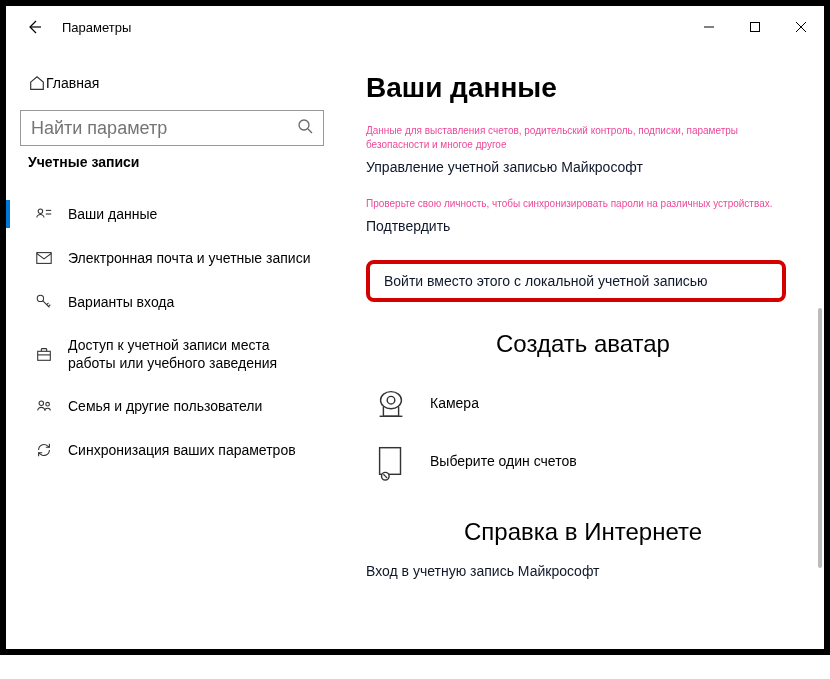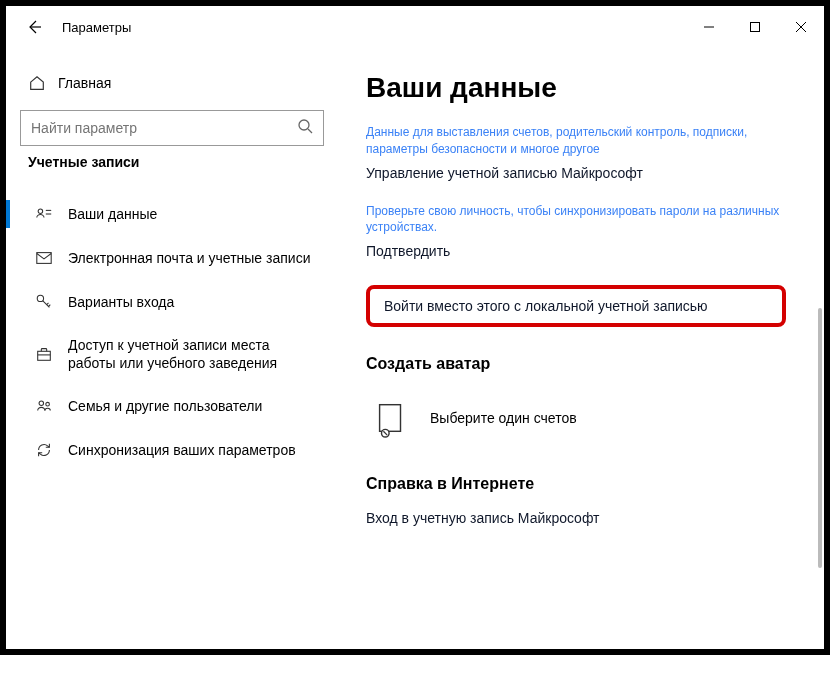--- a/index.html
+++ b/index.html
@@ -20,7 +20,7 @@
   .win-btn svg { width:12px; height:12px; }
   .body { flex:1; display:flex; overflow:hidden; }
   .sidebar { width: 332px; padding: 18px 14px 0 14px; display:flex; flex-direction:column; gap:0; }
-  .home-item { display:flex; align-items:center; gap:12px; padding:8px 8px; cursor:pointer; font-size:14px;}
+  .home-item { display:flex; align-items:center; gap:0; padding:8px 8px; cursor:pointer; font-size:14px;}
   .home-item .ico { width:18px; height:18px; display:flex; align-items:center; justify-content:center;}
   .search-box {
     margin-top:10px; height:36px; border:1px solid #999; display:flex; align-items:center;

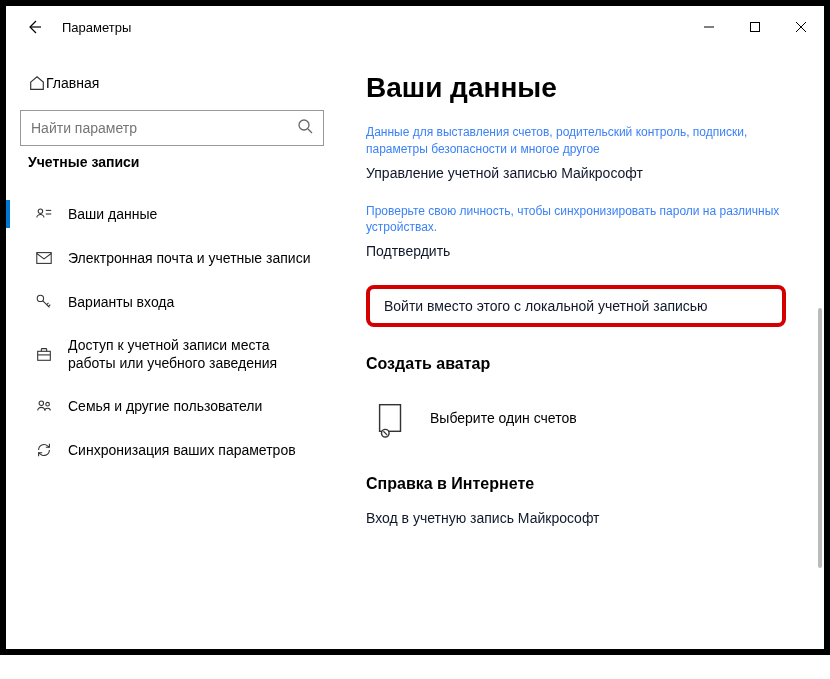--- a/index.html
+++ b/index.html
@@ -27,7 +27,7 @@
     padding: 0 10px 0 10px; justify-content:space-between;
   }
   .search-box input {
-    border:none; outline:none; font-size:14px; width: 240px; background:transparent;
+    border:none; outline:none; font-size:18px; width: 240px; background:transparent;
   }
   .search-box .mag { color:#555; }
   .section-header { font-size:14px; font-weight:600; margin-top:8px; padding:0 8px; }

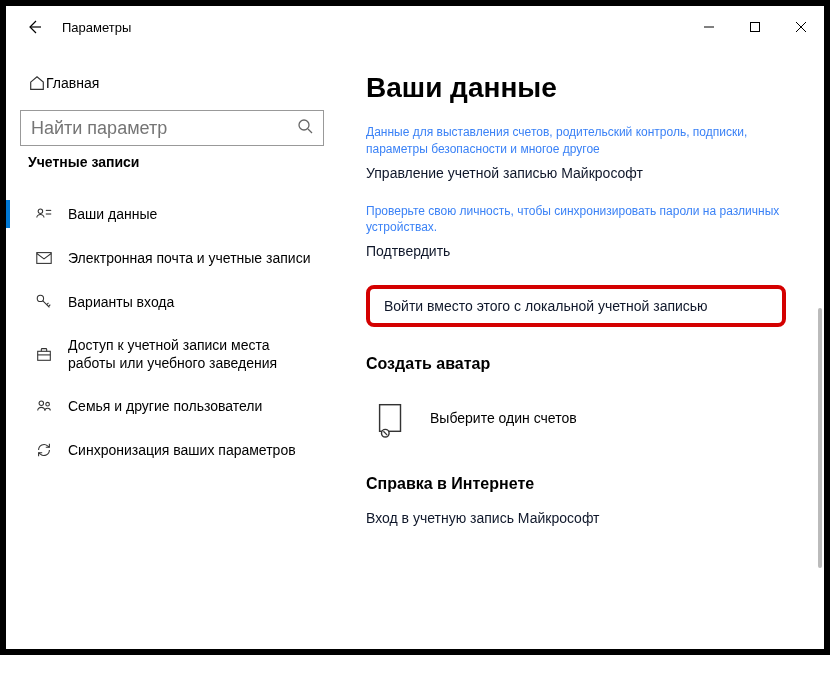--- a/index.html
+++ b/index.html
@@ -45,7 +45,7 @@
   }
   .scroll-thumb { position:absolute; right:2px; top:260px; width:4px; height:260px; background:#bbb; border-radius:2px;}
   .h1 { font-size:28px; font-weight:600; margin-bottom:20px; }
-  .para { font-size:12px; color:#3b82f6; margin-bottom:6px; line-height:1.4; max-width:420px;}
+  .para { font-size:10px; color:#ec4899; margin-bottom:6px; line-height:1.4; max-width:420px;}
   .link { font-size:14px; color:#0f172a; cursor:pointer; margin-bottom:22px; display:inline-block;}
   .h2 { font-size:16px; font-weight:700; margin-top:28px; margin-bottom:16px; }
   .avatar-row { display:flex; align-items:center; gap:18px; padding:8px 4px; cursor:pointer; font-size:14px;}

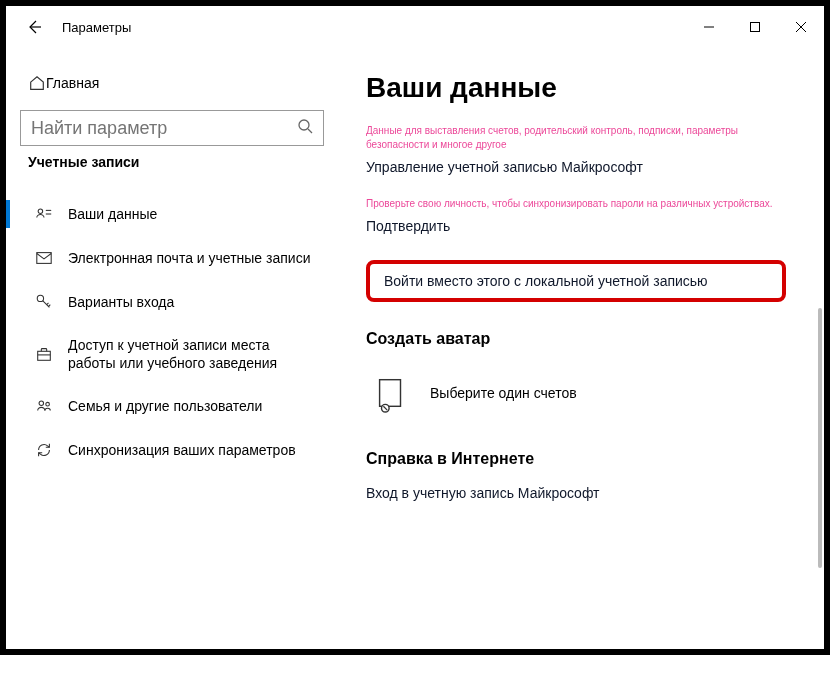--- a/index.html
+++ b/index.html
@@ -47,7 +47,7 @@
   .h1 { font-size:28px; font-weight:600; margin-bottom:20px; }
   .para { font-size:10px; color:#ec4899; margin-bottom:6px; line-height:1.4; max-width:420px;}
   .link { font-size:14px; color:#0f172a; cursor:pointer; margin-bottom:22px; display:inline-block;}
-  .h2 { font-size:16px; font-weight:700; margin-top:28px; margin-bottom:16px; }
+  .h2 { font-size:24px; font-weight:400; margin-top:28px; margin-bottom:16px;text-align:center; }
   .avatar-row { display:flex; align-items:center; gap:18px; padding:8px 4px; cursor:pointer; font-size:14px;}
   .avatar-row .big-ico { width:42px; height:42px; display:flex; align-items:center; justify-content:center;}
   .highlight-box {

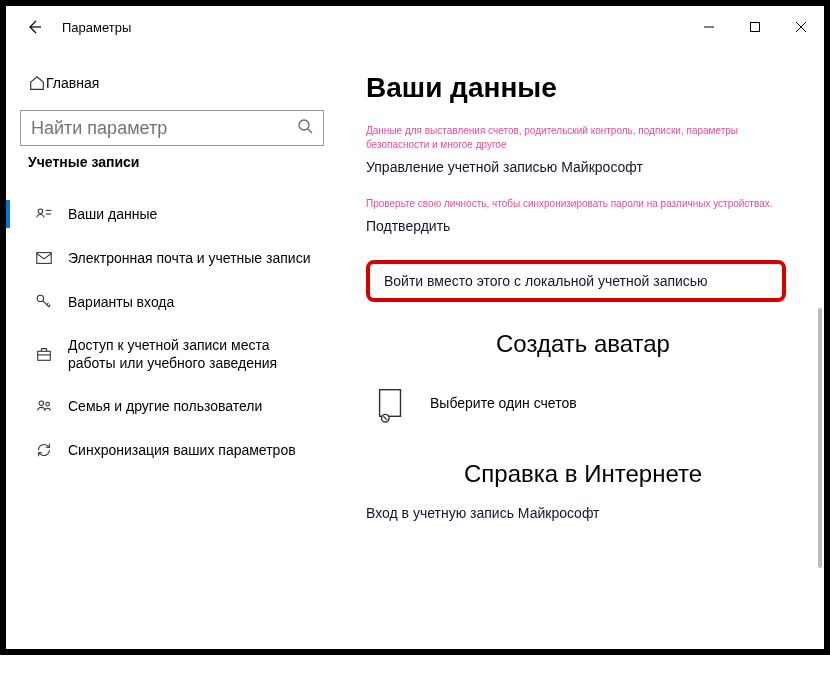--- a/index.html
+++ b/index.html
@@ -205,6 +205,17 @@
 
       <div class="h2">Создать аватар</div>
 
+      <div class="avatar-row">
+        <span class="big-ico">
+          <svg viewBox="0 0 40 40" width="38" height="38">
+            <ellipse cx="20" cy="17" rx="11" ry="9" fill="none" stroke="#333" stroke-width="1.5"></ellipse>
+            <circle cx="20" cy="17" r="4" fill="none" stroke="#333" stroke-width="1.5"></circle>
+            <path d="M12 24 L12 34 L28 34 L28 24" fill="none" stroke="#333" stroke-width="1.5"></path>
+            <line x1="8" y1="34" x2="32" y2="34" stroke="#333" stroke-width="1.5"></line>
+          </svg>
+        </span>
+        <span>Камера</span>
+      </div>
 
       <div class="avatar-row">
         <span class="big-ico">

